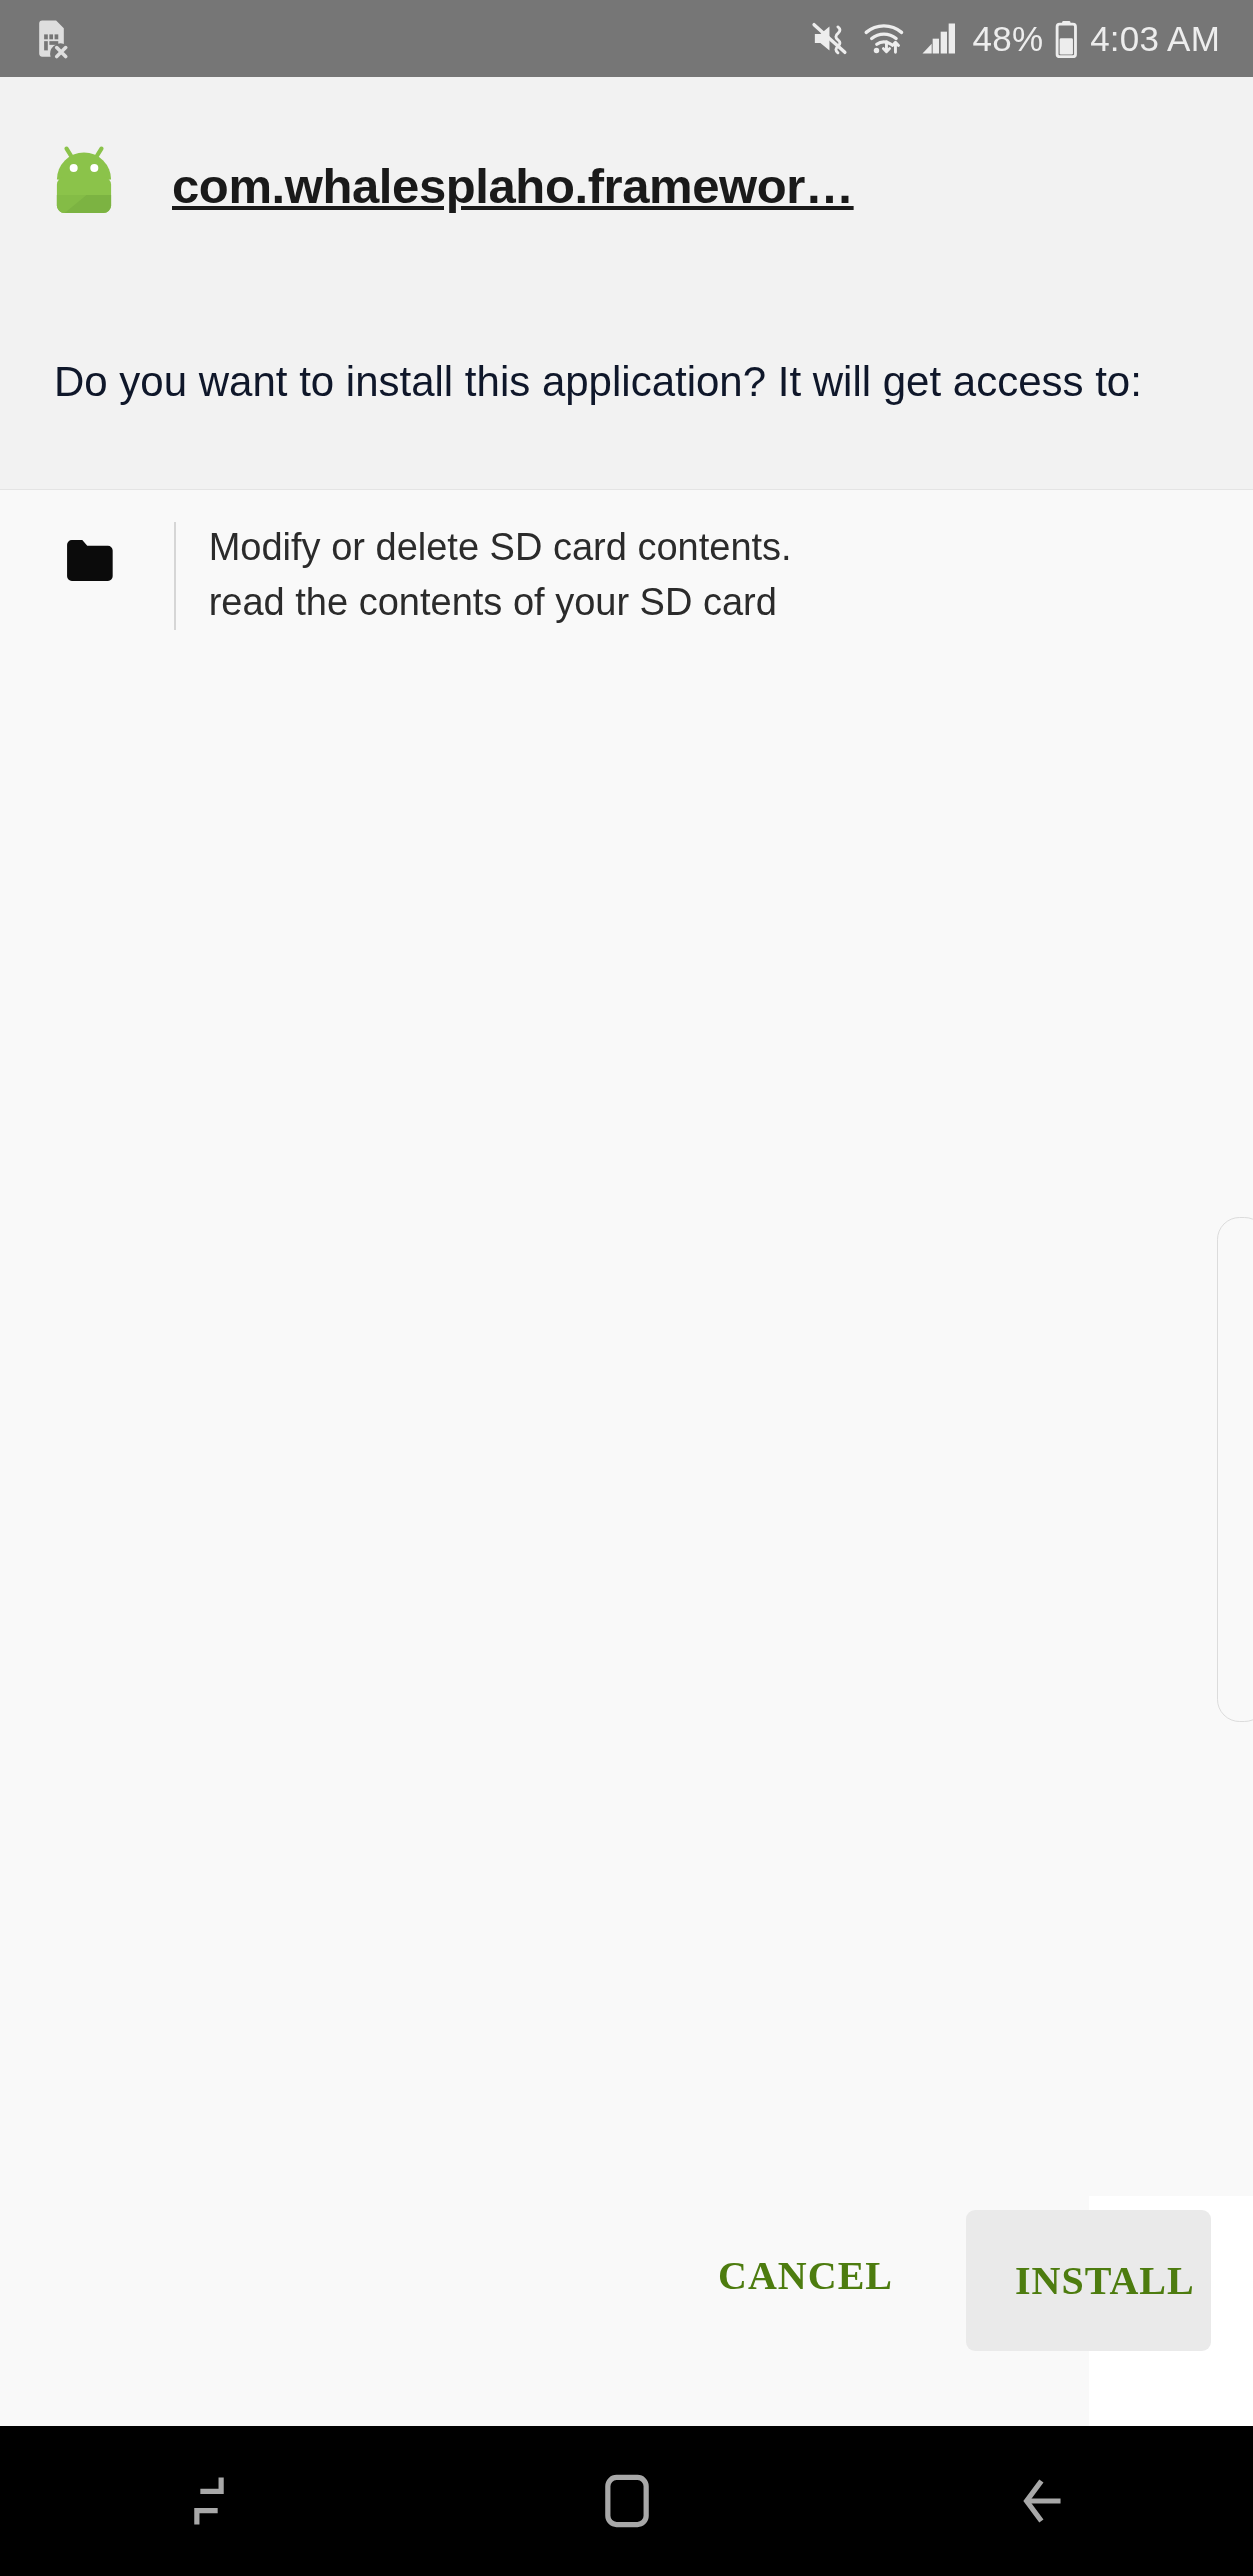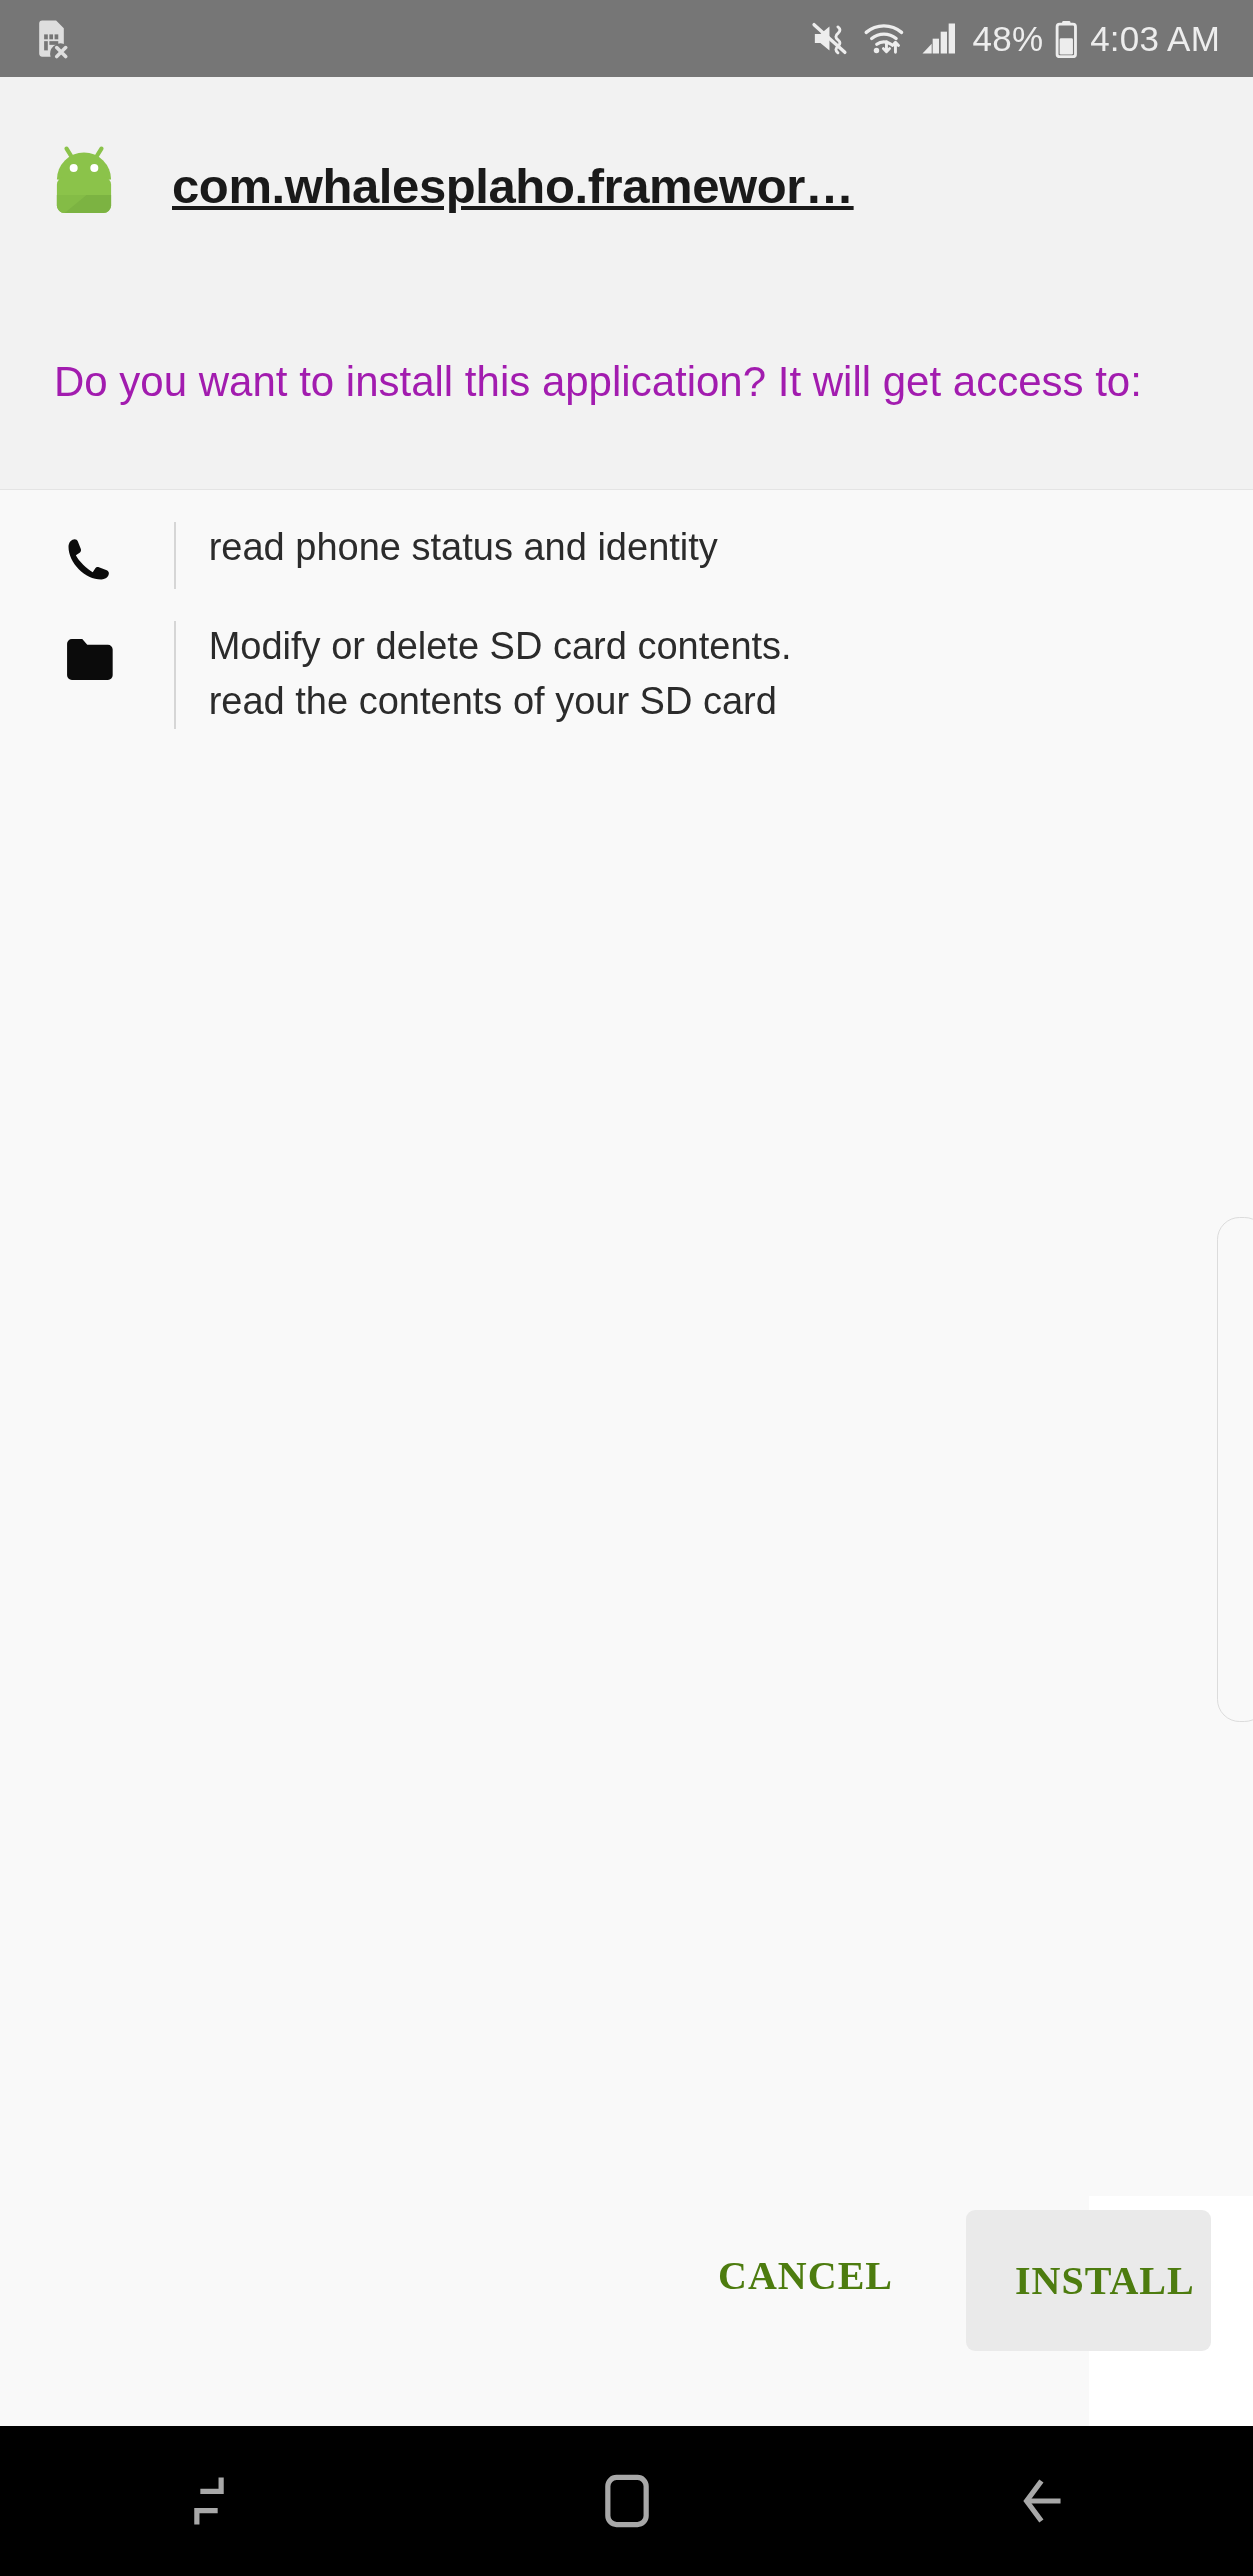--- a/index.html
+++ b/index.html
@@ -69,7 +69,7 @@
     width:1149px;
     font-size:42px;
     line-height:1.27;
-    color:#a21caf;
+    color:#0f172a;
     font-weight:400;
   }
 

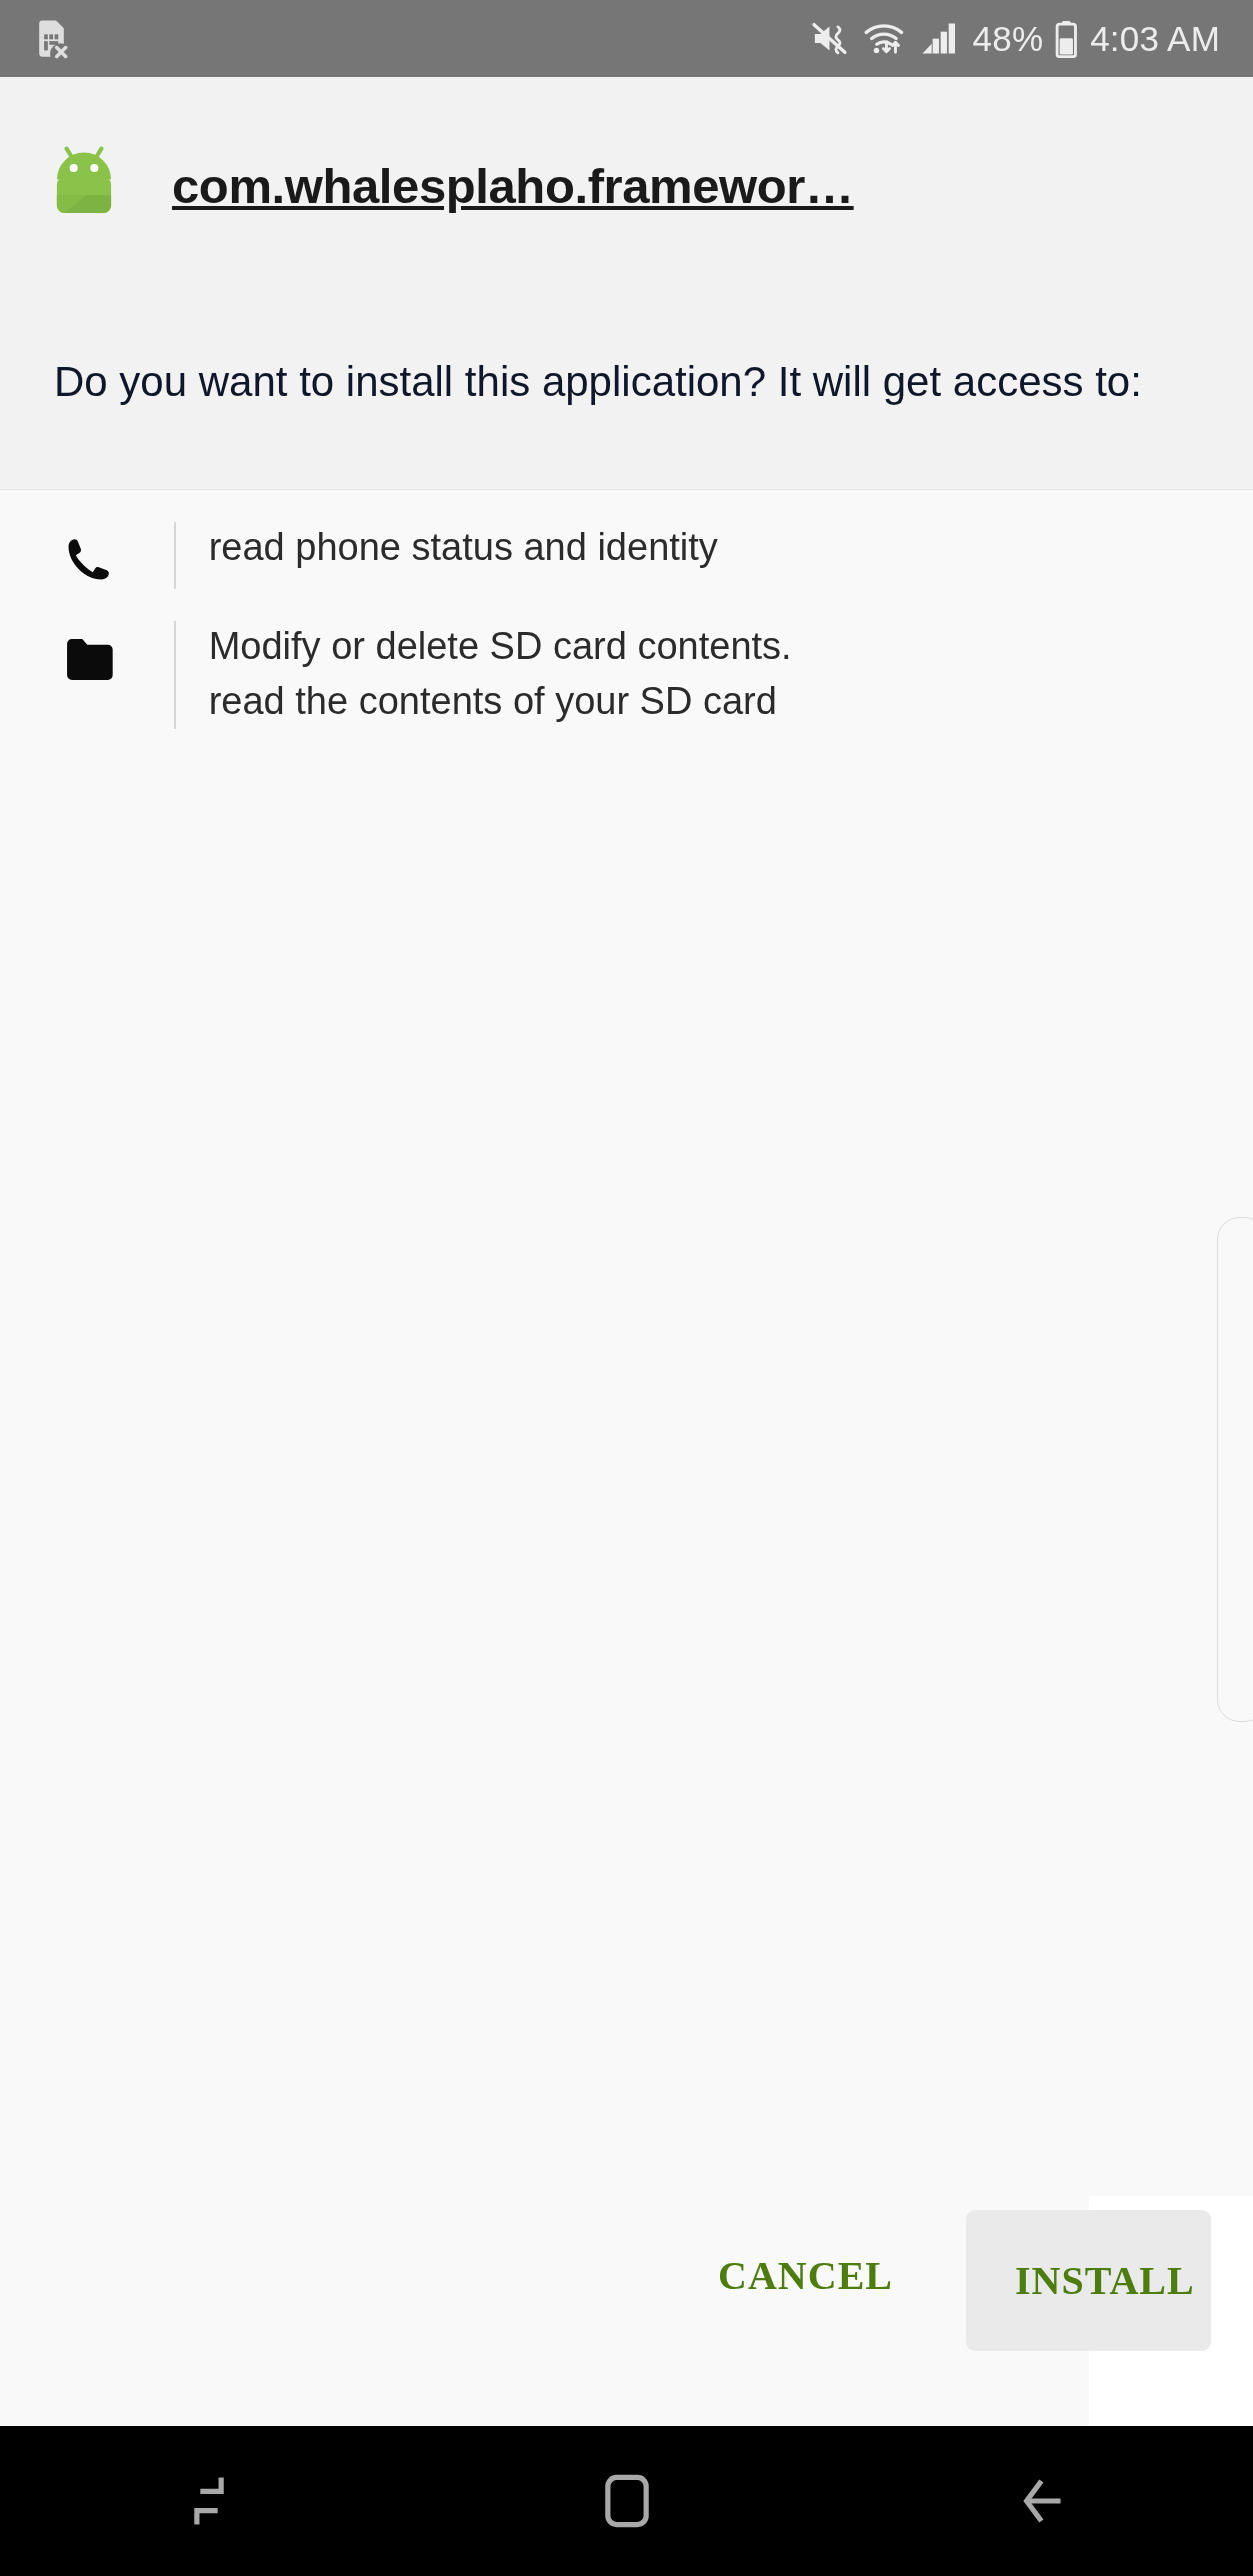--- a/index.html
+++ b/index.html
@@ -246,17 +246,6 @@
 
   <div id="permission-list">
 
-    <div class="permission-row">
-      <div class="perm-icon-cell">
-        <svg width="57" height="57" viewBox="0 0 24 24">
-          <path d="M6.6 3 C5.4 3 4 4.2 4 6.2 C4 13 11 20 17.8 20 C19.8 20 21 18.6 21 17.4 C21 16.8 20.6 16.3 20.1 16.1 L16.8 14.8 C16.2 14.6 15.6 14.8 15.3 15.3 L14.2 16.9 C11.8 15.7 8.3 12.2 7.1 9.8 L8.7 8.7 C9.2 8.4 9.4 7.8 9.2 7.2 L7.9 3.9 C7.7 3.4 7.2 3 6.6 3 z" fill="#0B0B0B"></path>
-        </svg>
-      </div>
-      <div class="perm-divider"></div>
-      <div class="perm-text">
-        <span class="perm-line">read phone status and identity</span>
-      </div>
-    </div>
 
     <div class="permission-row">
       <div class="perm-icon-cell">

